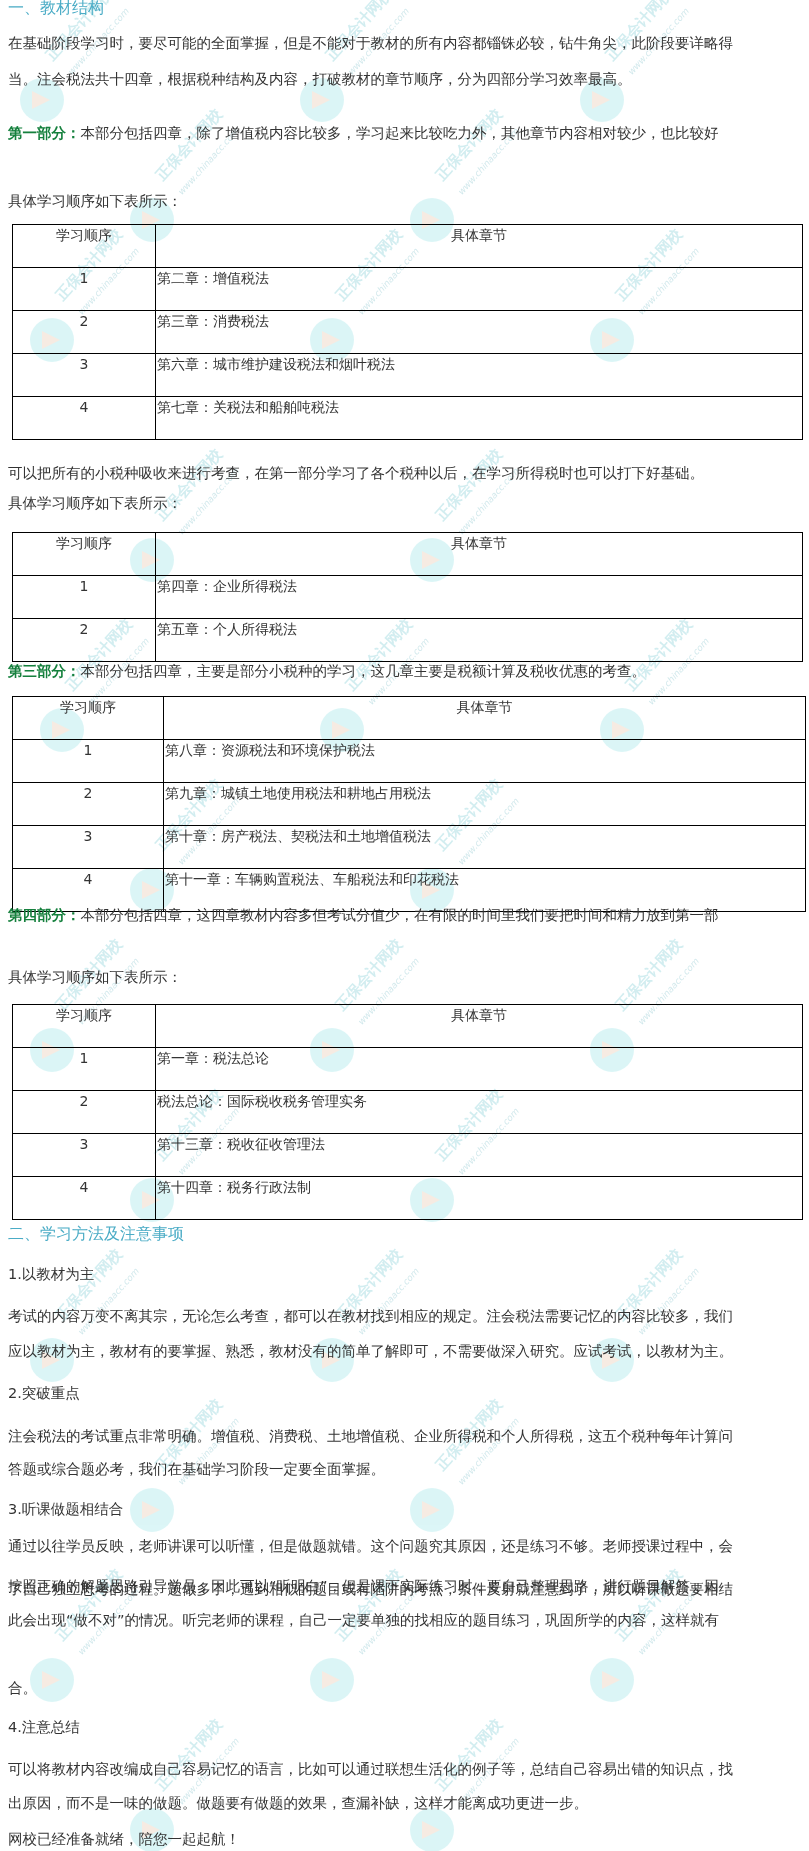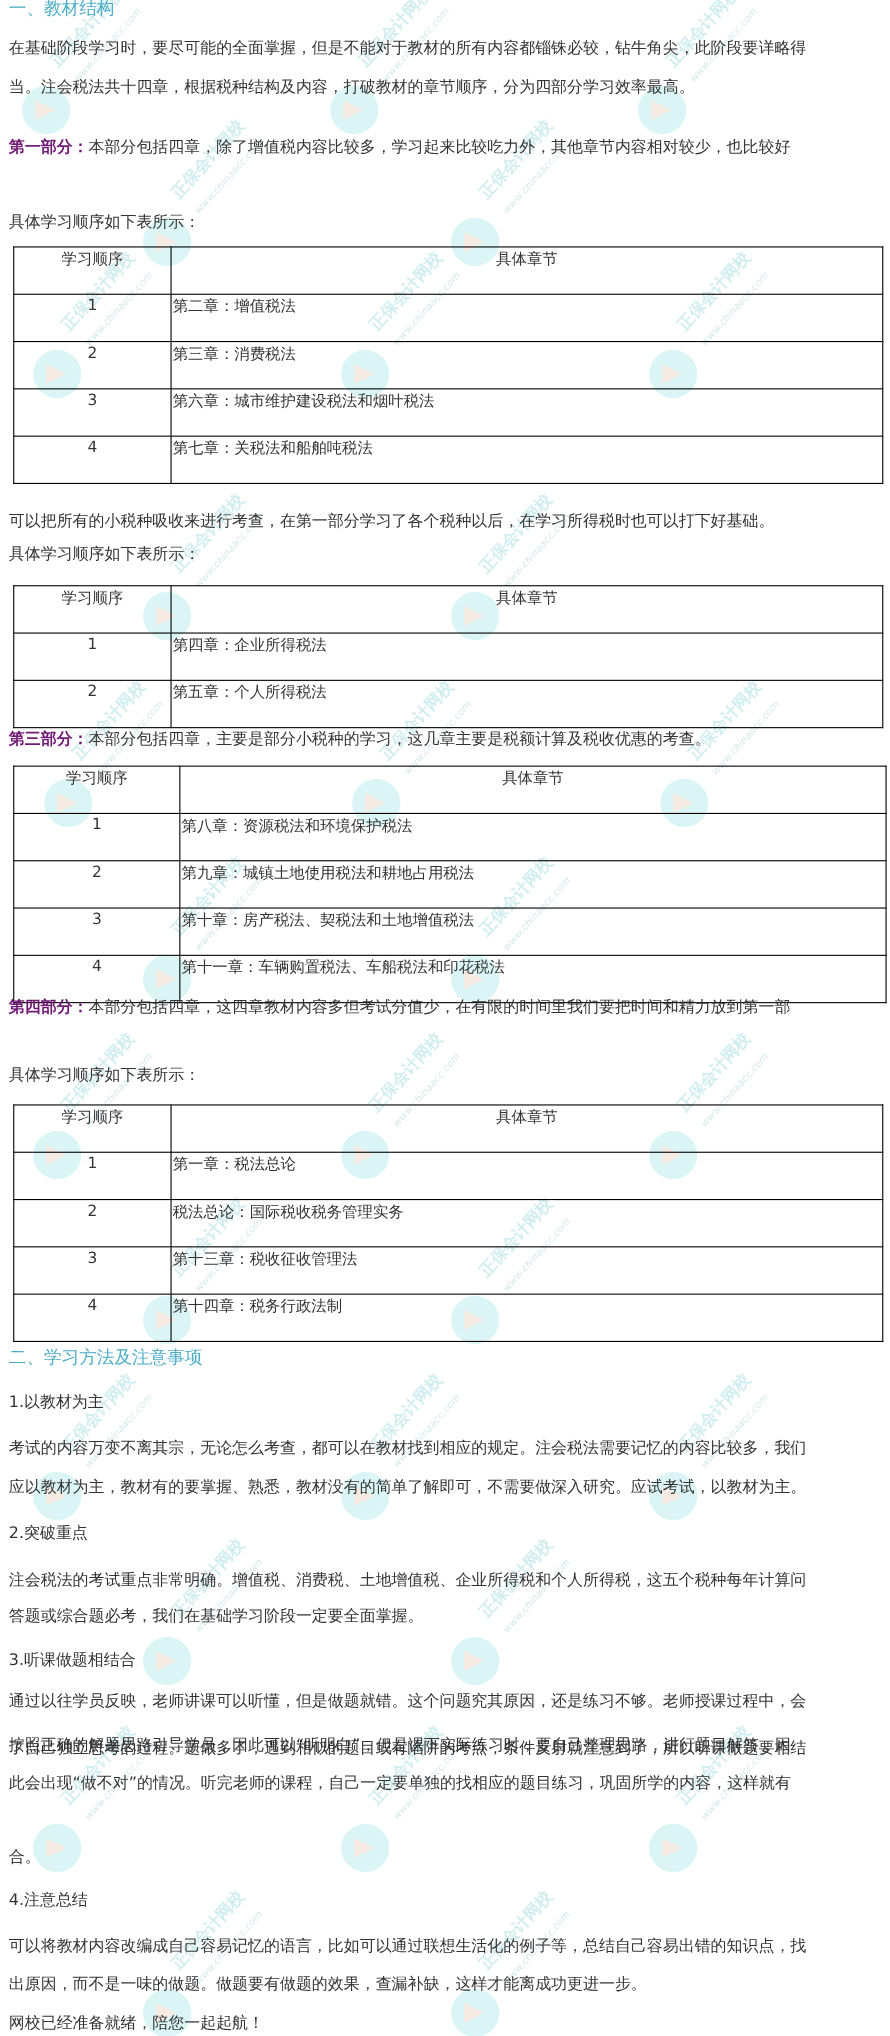--- a/index.html
+++ b/index.html
@@ -30,7 +30,7 @@
   .content { position: absolute; inset: 0; z-index: 1; }
   .abs { position: absolute; left: 8px; white-space: nowrap; }
   .h { color: #4bacc6; font-size: 16px; }
-  .lbl { font-weight: bold; color: #701a75; }
+  .lbl { font-weight: bold; color: #15803d; }
   table.t {
     position: absolute; border-collapse: collapse; background: transparent;
   }

